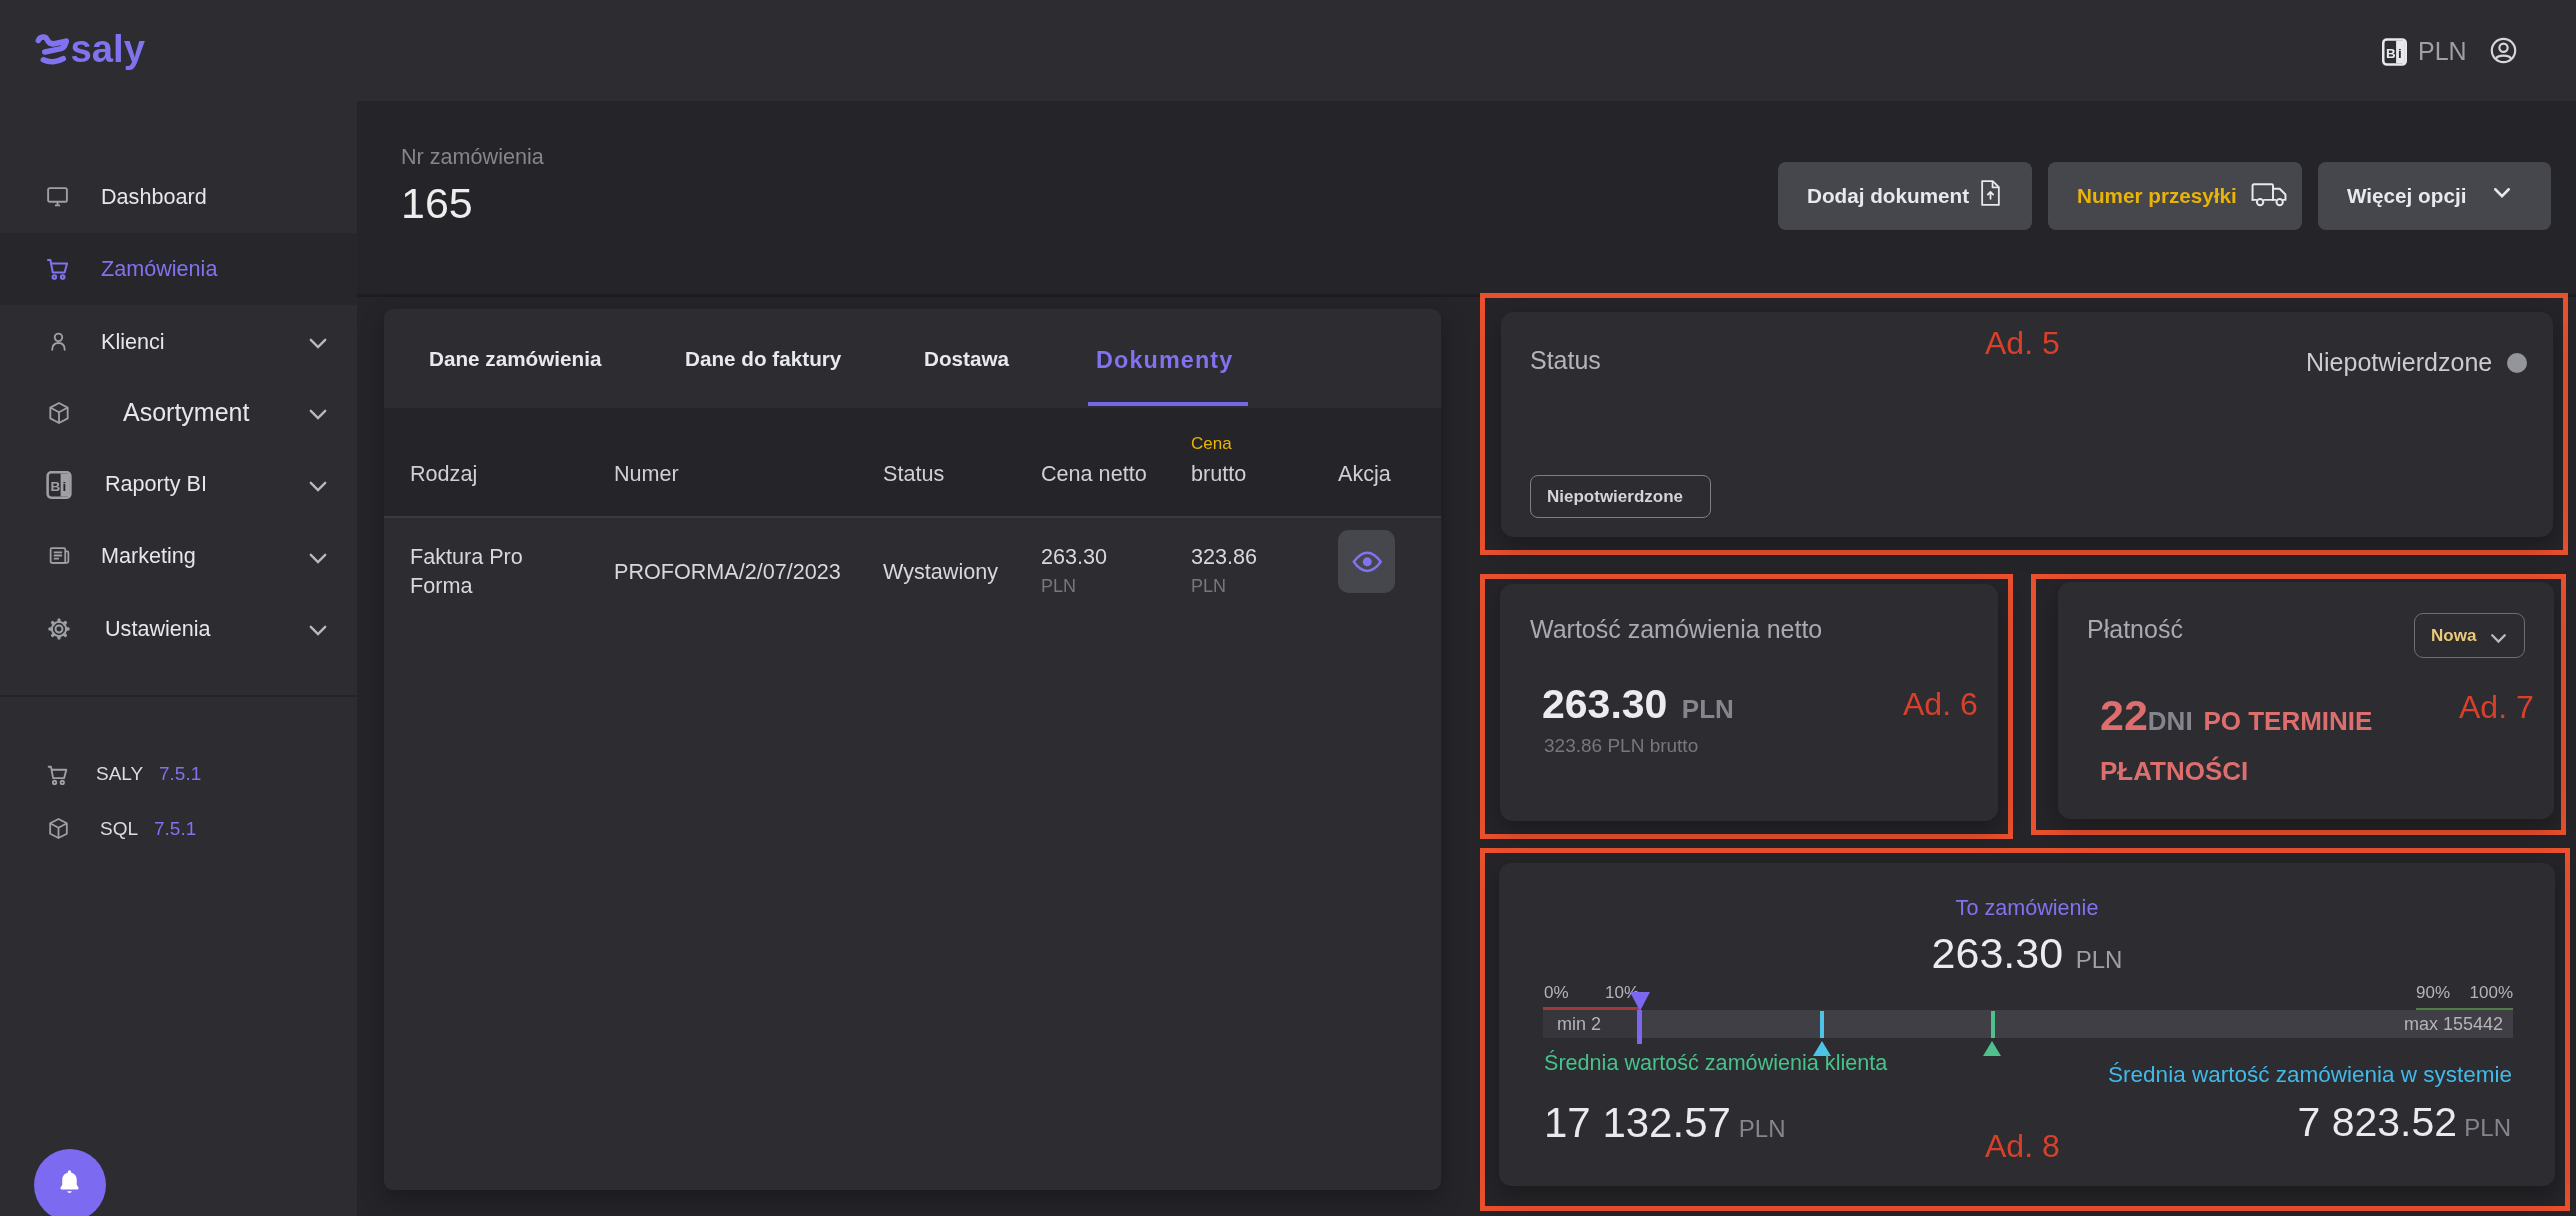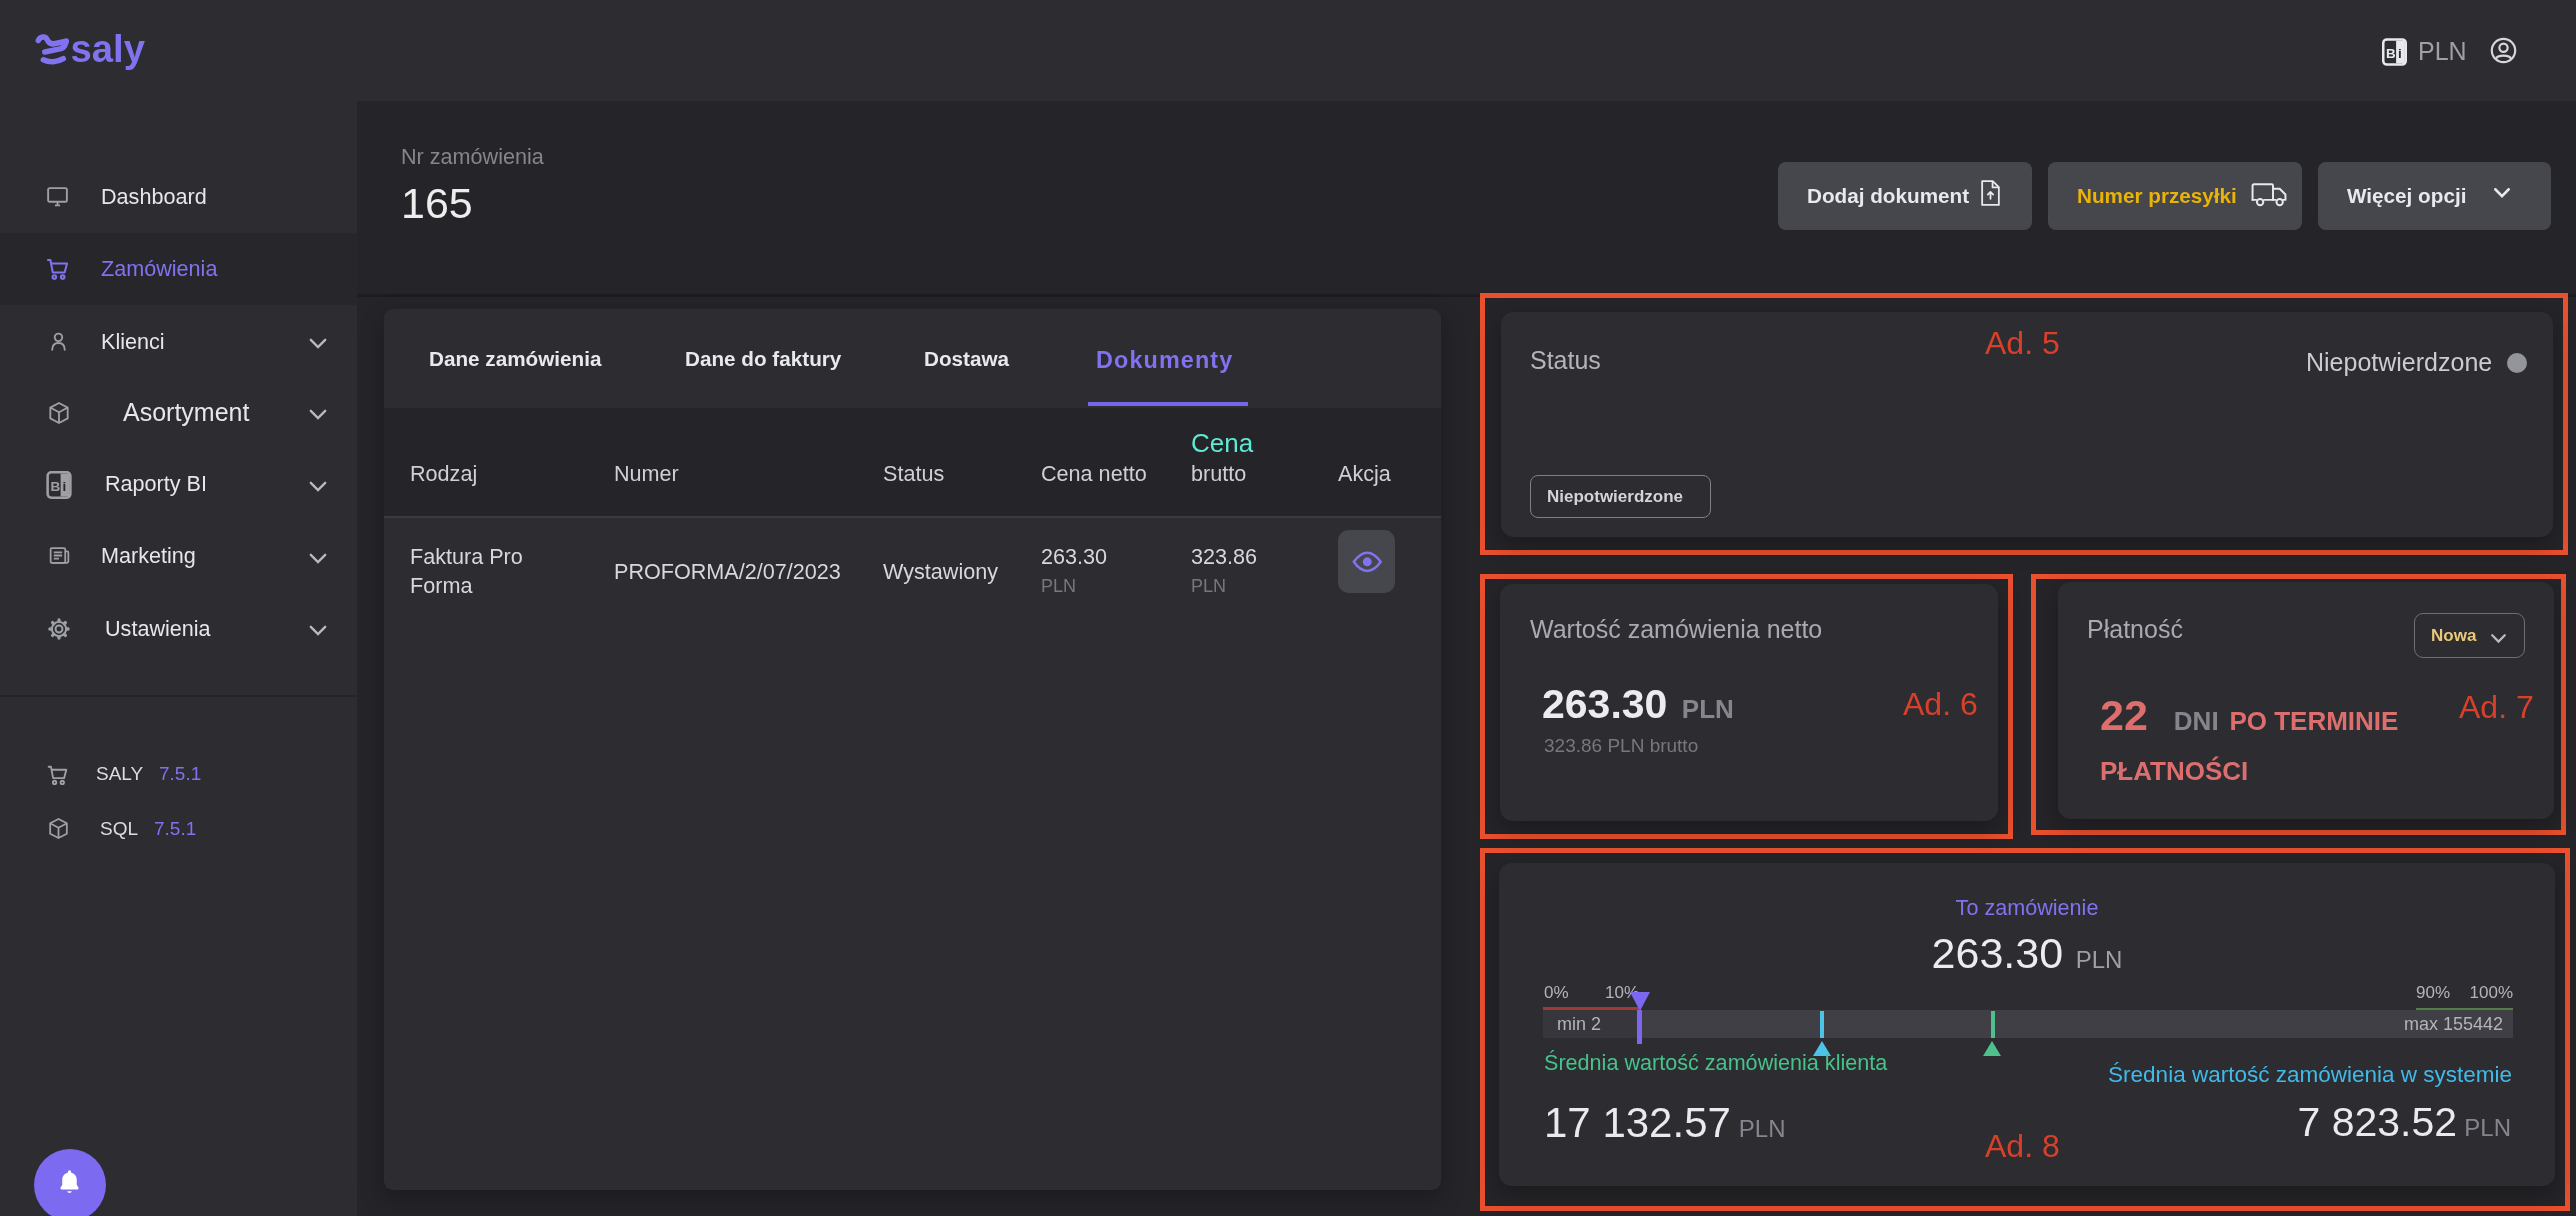--- a/index.html
+++ b/index.html
@@ -199,7 +199,7 @@
 <div class="t" style="left:614px; top:462px; font-size:21.6px; line-height:23.4px; color:#cfd0d5;">Numer</div>
 <div class="t" style="left:883px; top:462px; font-size:21.6px; line-height:23.4px; color:#cfd0d5;">Status</div>
 <div class="t" style="left:1041px; top:462px; font-size:21.6px; line-height:23.4px; color:#cfd0d5;">Cena netto</div>
-<div class="t" style="left:1191px; top:432px; font-size:26px; line-height:23.4px; color:#5eead4;">Cena</div>
+<div class="t" style="left:1191px; top:432px; font-size:17px; line-height:23.4px; color:#eab308;">Cena</div>
 <div class="t" style="left:1191px; top:462px; font-size:21.6px; line-height:23.4px; color:#cfd0d5;">brutto</div>
 <div class="t" style="left:1338px; top:462px; font-size:21.6px; line-height:23.4px; color:#cfd0d5;">Akcja</div>
 <div class="abs" style="left:384px; top:516px; width:1057px; height:1.8px; background:#3a3a40;"></div>

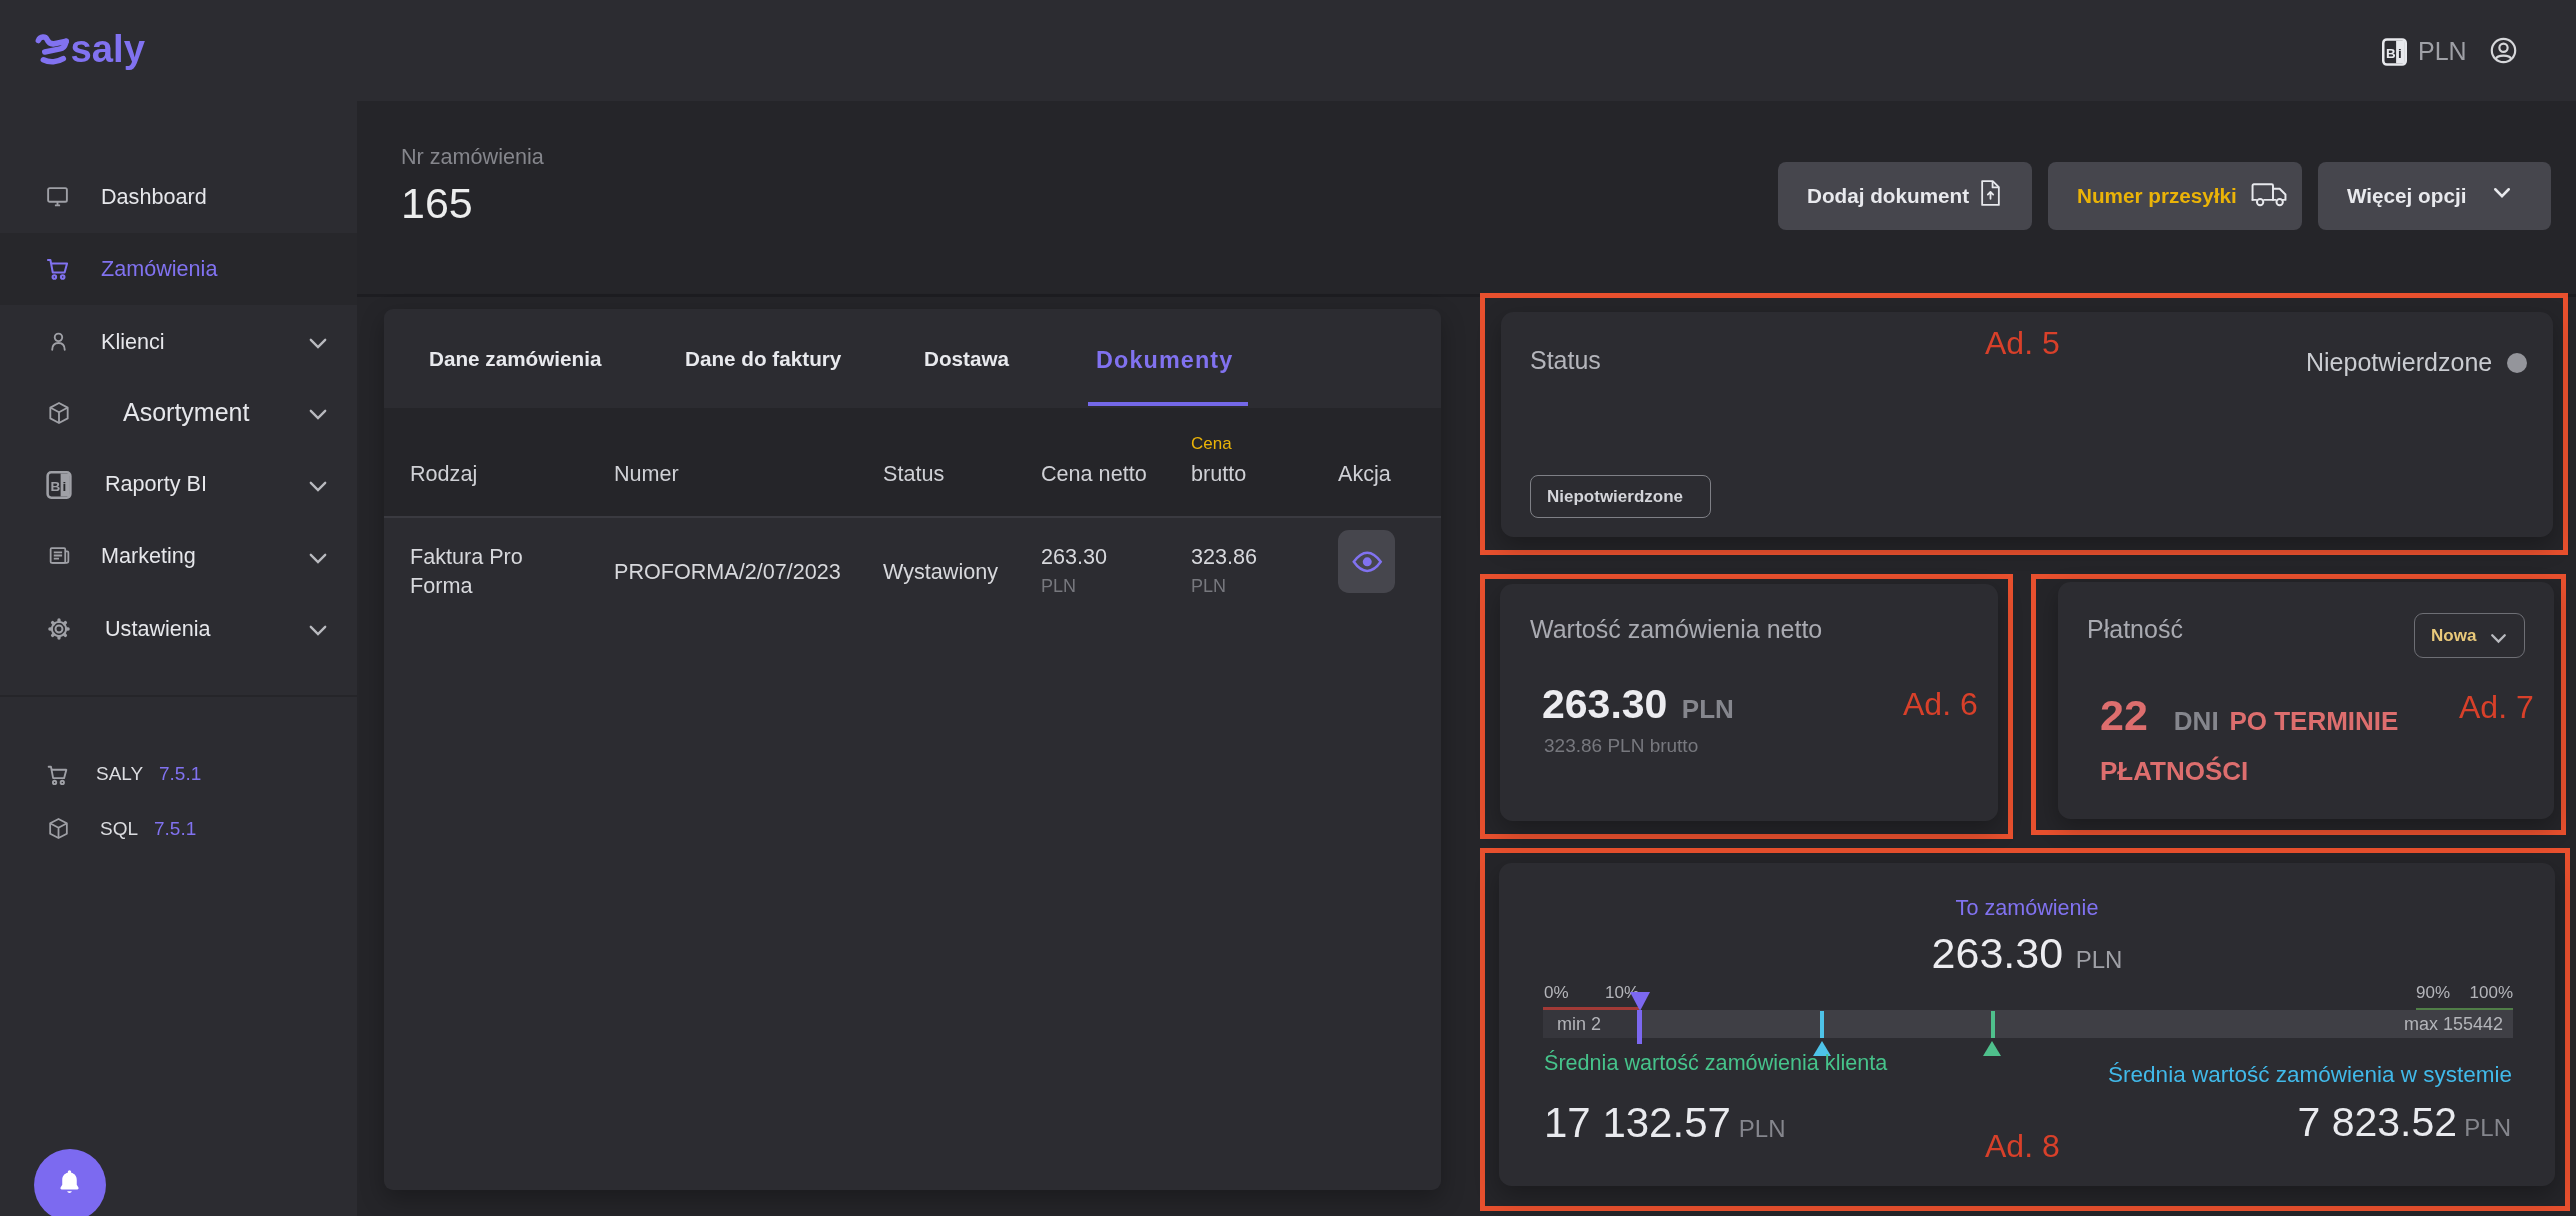--- a/index.html
+++ b/index.html
@@ -254,7 +254,7 @@
 <div class="abs" style="left:2100px; top:693px;">
   <div style="display:flex; align-items:baseline; font-weight:bold; white-space:nowrap;">
     <span style="font-size:43px; line-height:45px; color:#dd6e6e;">22</span>
-    <span style="font-size:26px; line-height:27px; color:#85868d; margin-left:26px;">DNI</span>
+    <span style="font-size:26px; line-height:27px; color:#85868d; margin-left:0;">DNI</span>
     <span style="font-size:26px; line-height:27px; color:#dd6e6e; margin-left:10.8px;">PO TERMINIE</span>
   </div>
 </div>

